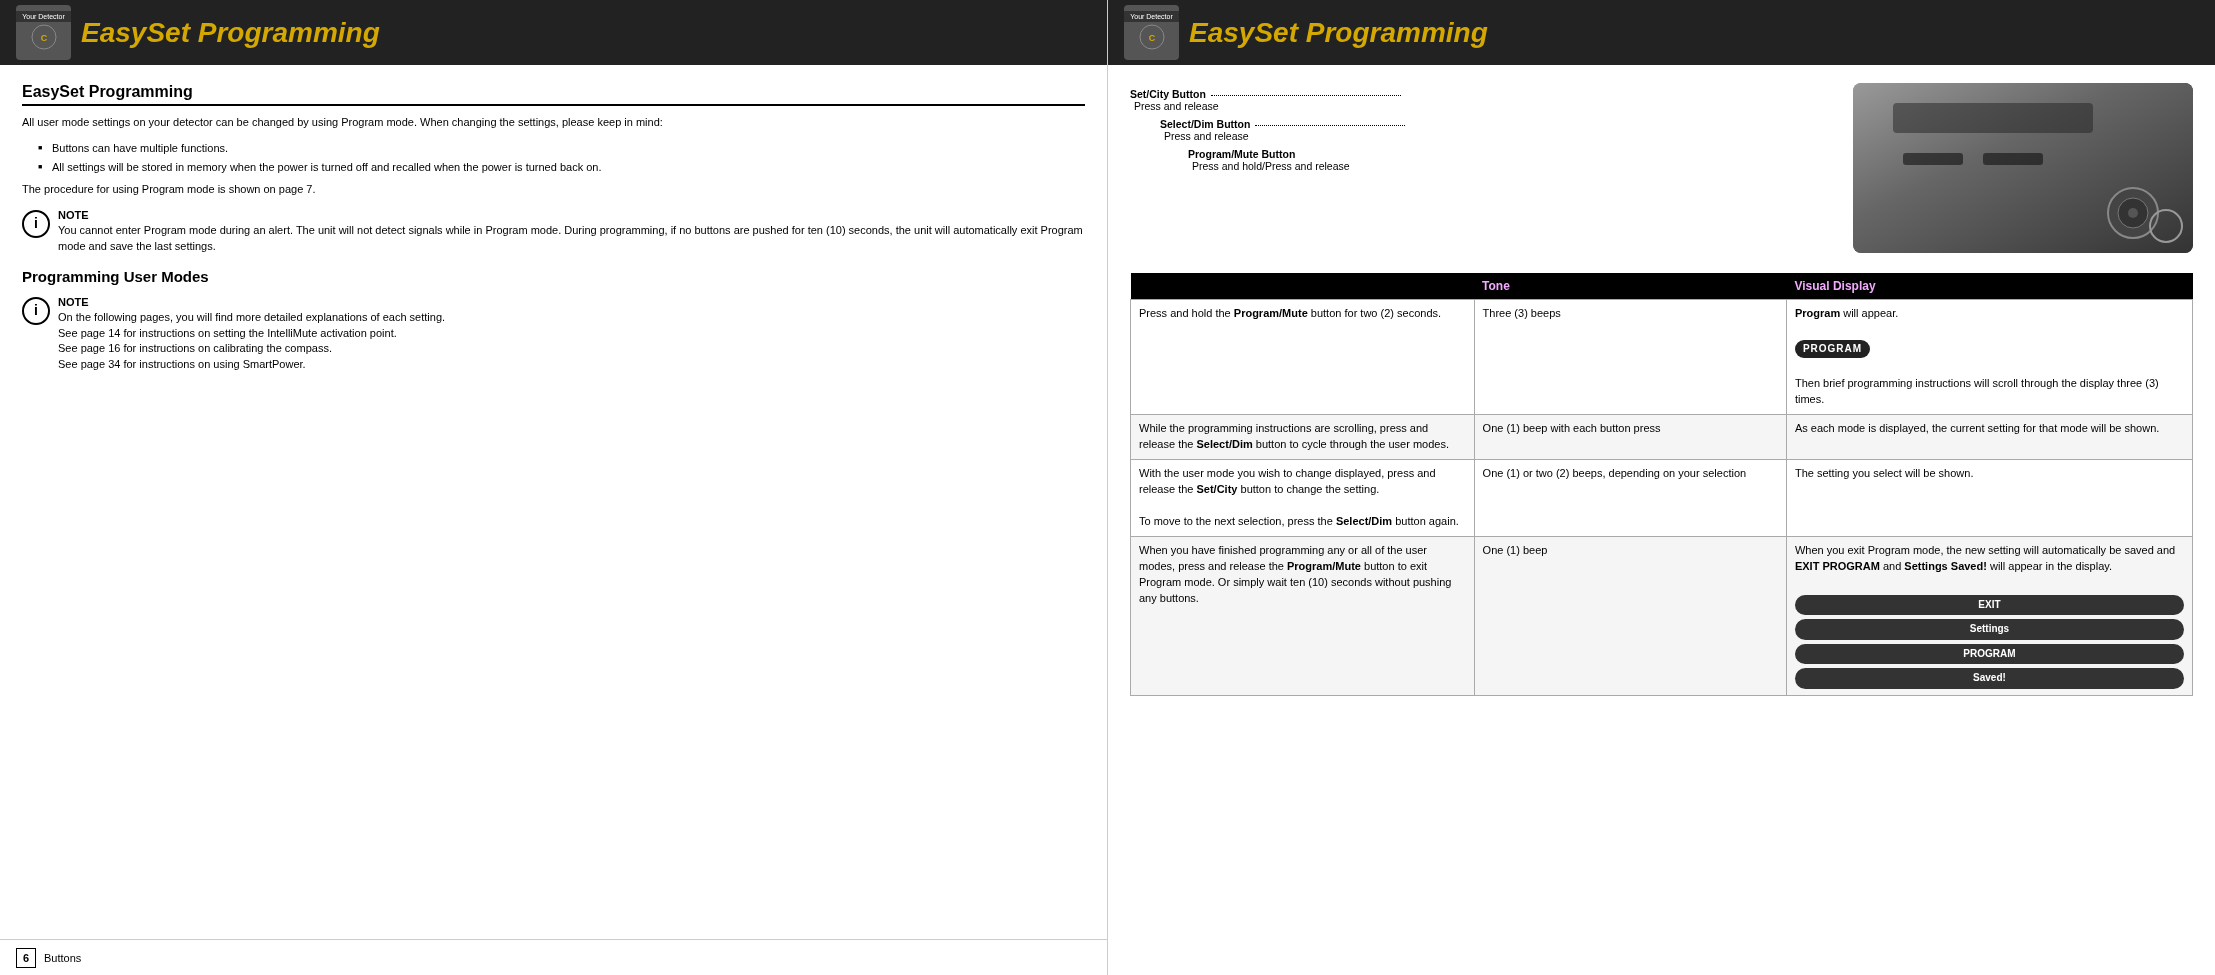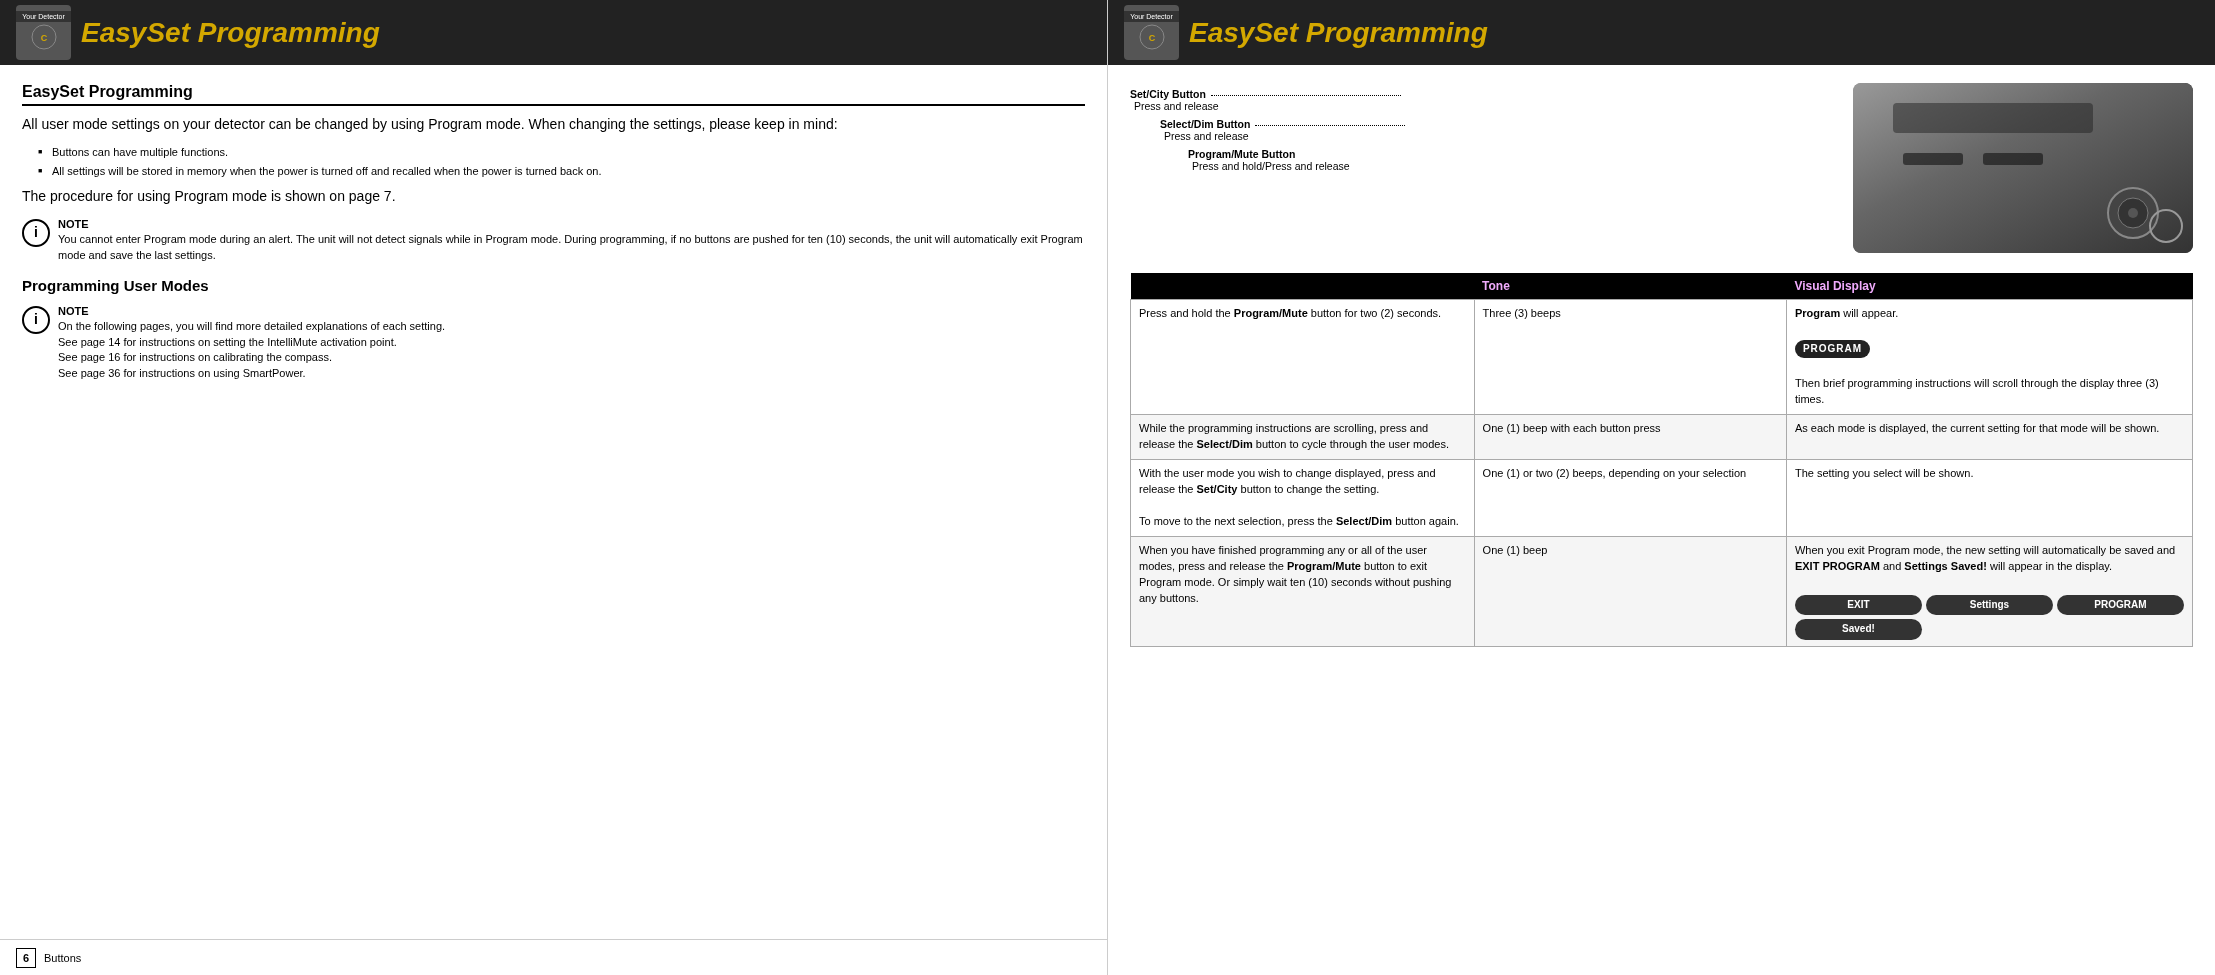--- a/index.html
+++ b/index.html
@@ -83,7 +83,7 @@
       margin-bottom: 8px;
     }
     .section-body {
-      font-size: 14px;
+      font-size: 11px;
       line-height: 1.5;
       margin-bottom: 10px;
     }

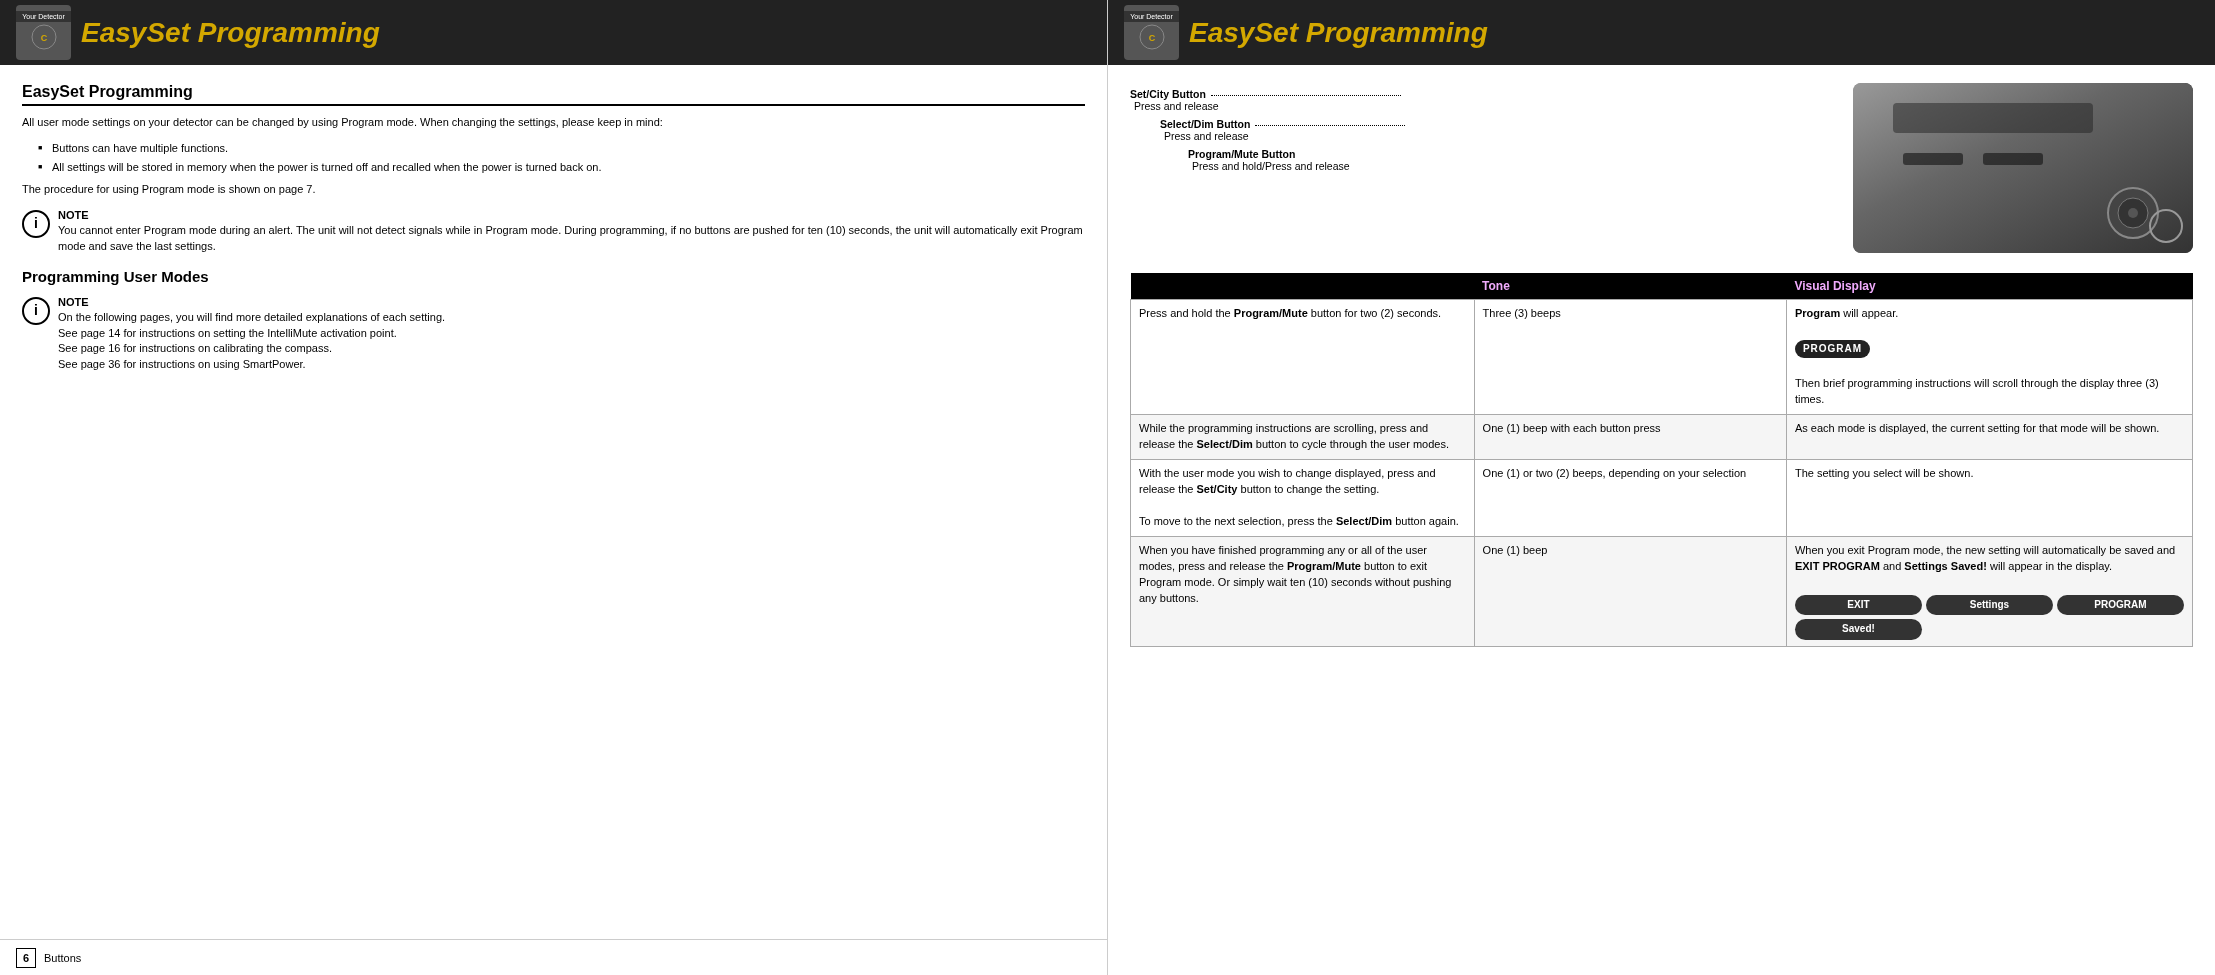--- a/index.html
+++ b/index.html
@@ -303,7 +303,7 @@
           <div>On the following pages, you will find more detailed explanations of each setting.</div>
           <div>See page 14 for instructions on setting the IntelliMute activation point.</div>
           <div>See page 16 for instructions on calibrating the compass.</div>
-          <div>See page 36 for instructions on using SmartPower.</div>
+          <div>See page 34 for instructions on using SmartPower.</div>
         </div>
       </div>
     </div>

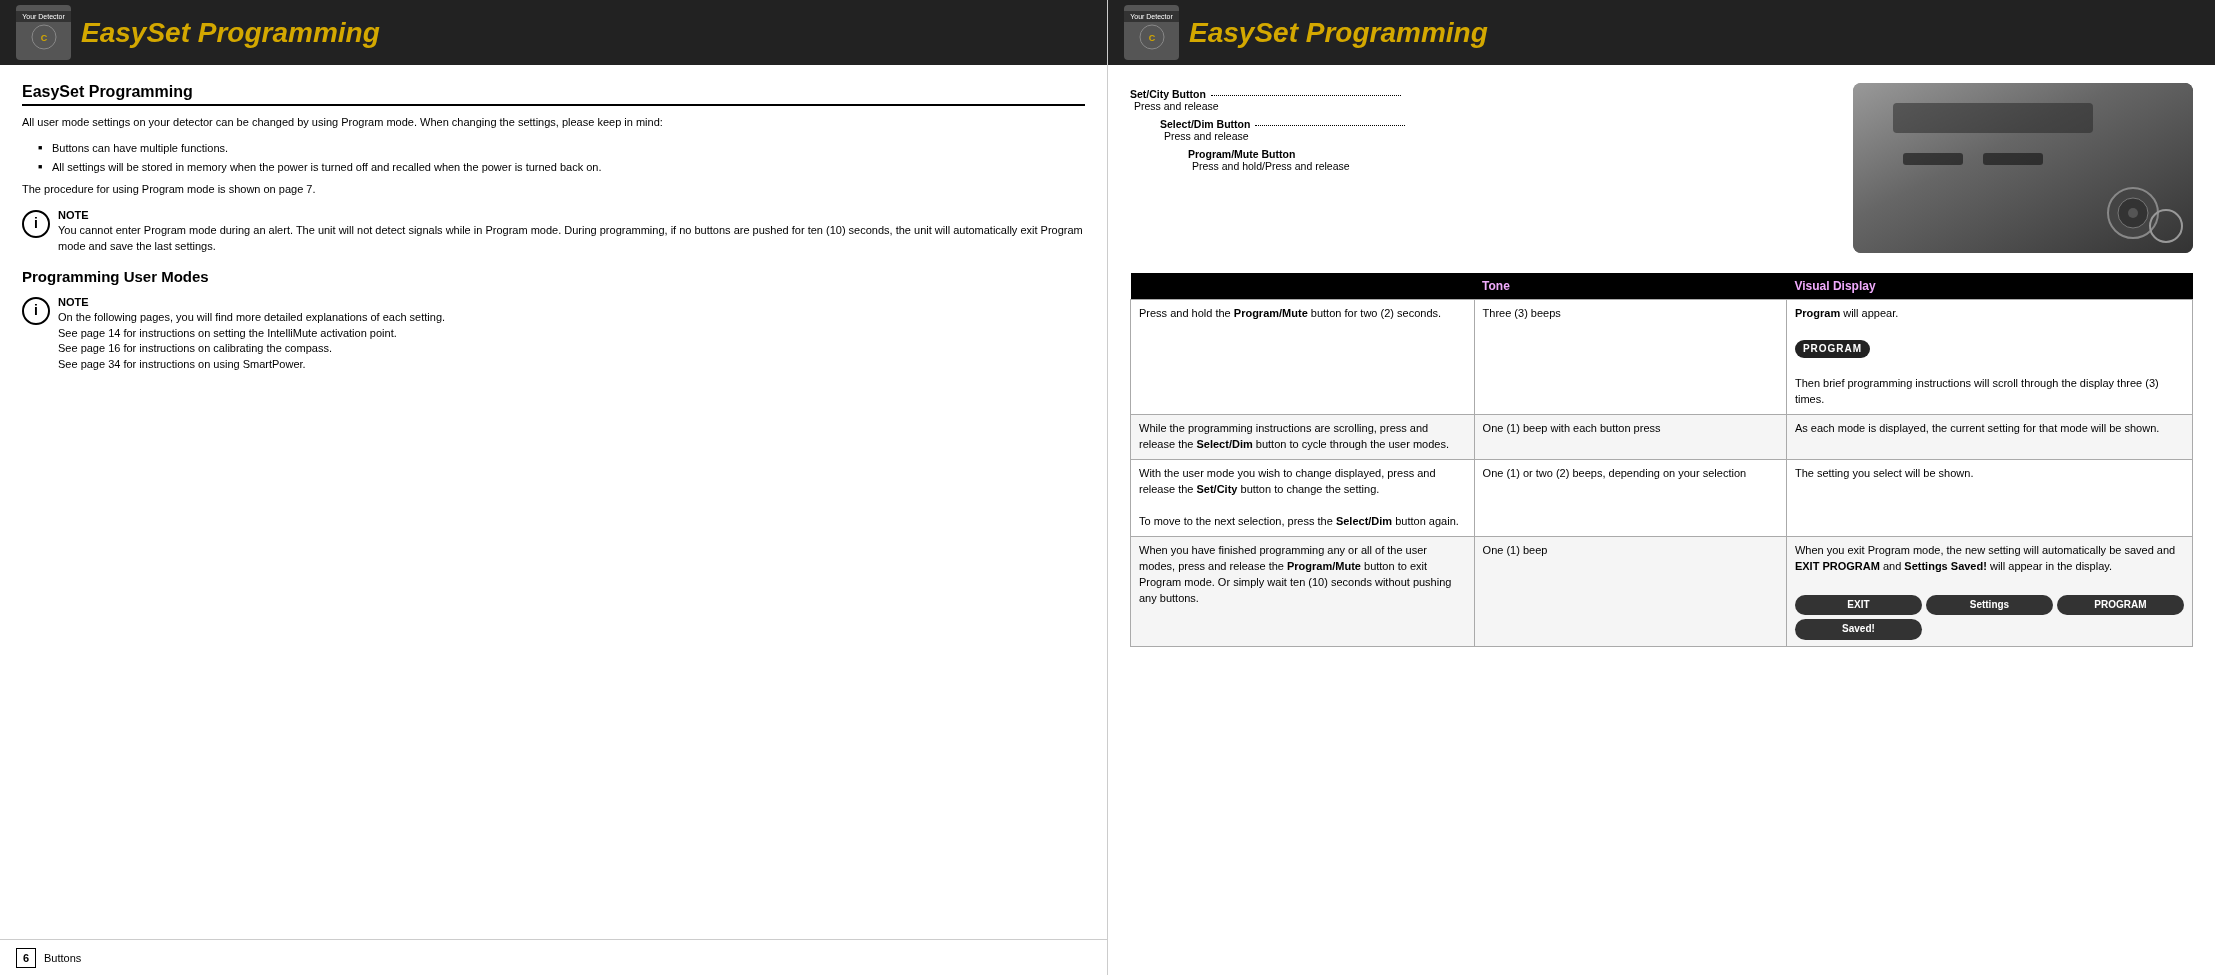--- a/index.html
+++ b/index.html
@@ -234,7 +234,7 @@
 
     .exit-program-display {
       display: grid;
-      grid-template-columns: 1fr 1fr 1fr;
+      grid-template-columns: 1fr;
       gap: 4px;
       margin-top: 4px;
     }

